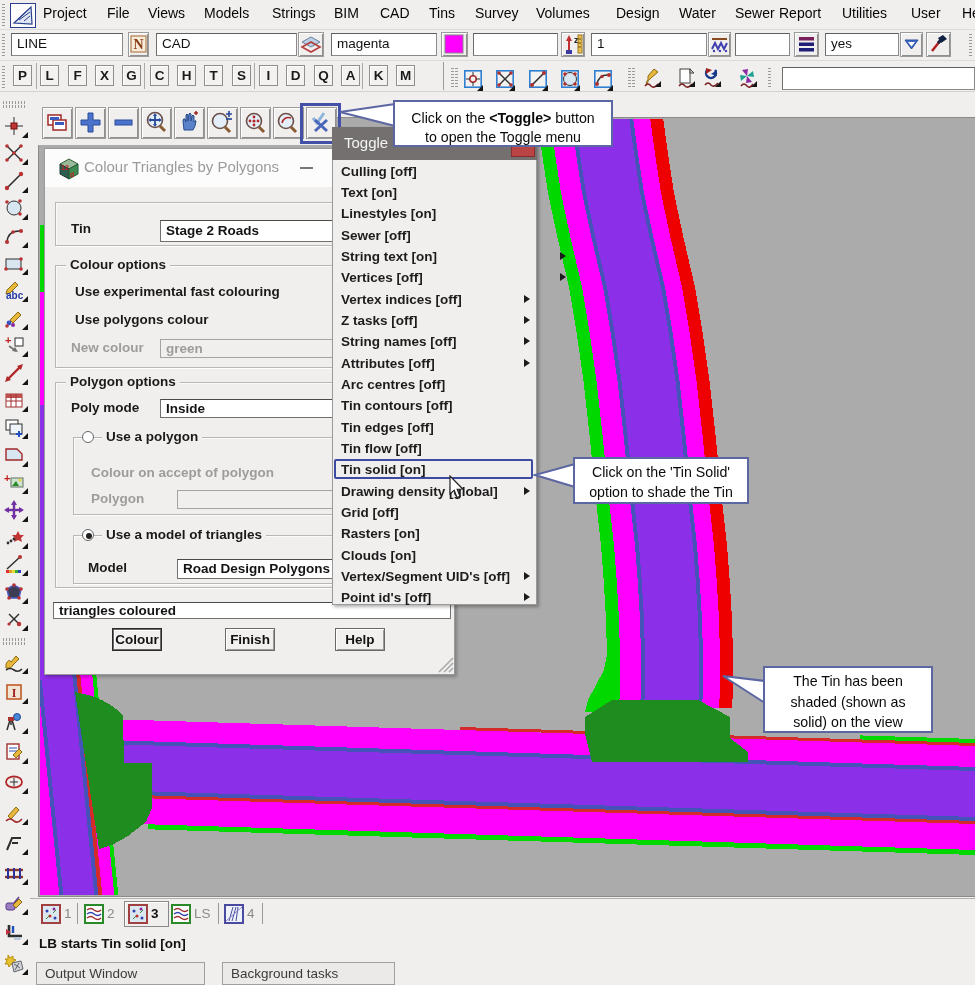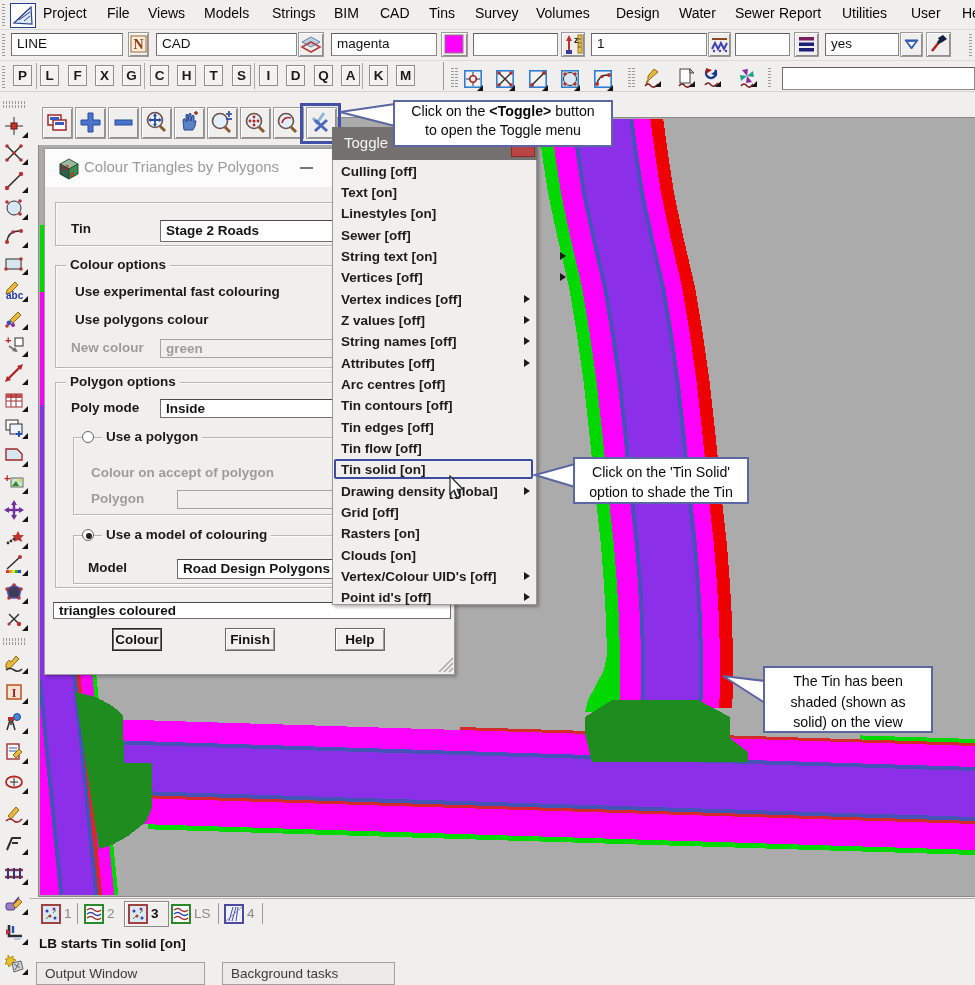--- a/index.html
+++ b/index.html
@@ -730,7 +730,7 @@
 <svg class="abs" style="left:336px;top:99px" width="62" height="32">
     <path d="M59,5 L4,13 L59,27" fill="#fff" stroke="#5c66a2" stroke-width="2"></path>
   </svg>
-<div class="callout" style="left:393px;top:100px;width:220px;height:47px;padding-top:0;line-height:19px">Click on the <b>&lt;Toggle&gt;</b> button<br>to open the Toggle menu</div>
+<div class="callout" style="left:393px;top:100px;width:220px;height:47px;padding-top:7px;line-height:19px">Click on the <b>&lt;Toggle&gt;</b> button<br>to open the Toggle menu</div>
 <svg class="abs" style="left:530px;top:460px" width="48" height="31">
     <path d="M45,4 L5,15 L45,27" fill="#fff" stroke="#5c66a2" stroke-width="2"></path>
   </svg>

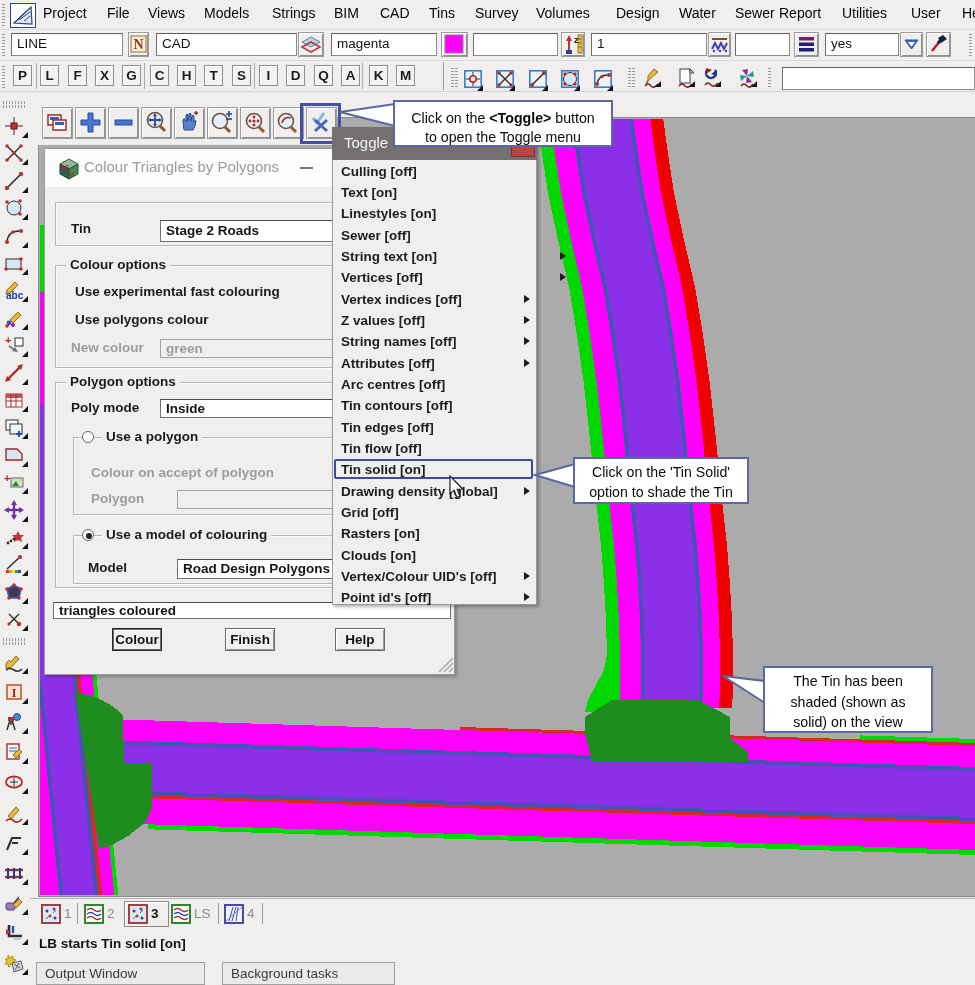--- a/index.html
+++ b/index.html
@@ -679,7 +679,7 @@
     <div class="arr" style="top:5px"></div>
   </div>
 <div class="abs" style="left:332px;top:311.0px;width:204px;height:21px">
-    <div class="mitem" style="top:2px">Z values [off]</div>
+    <div class="mitem" style="top:2px">Z tasks [off]</div>
     <div class="arr" style="top:5px"></div>
   </div>
 <div class="abs" style="left:332px;top:332.3px;width:204px;height:21px">

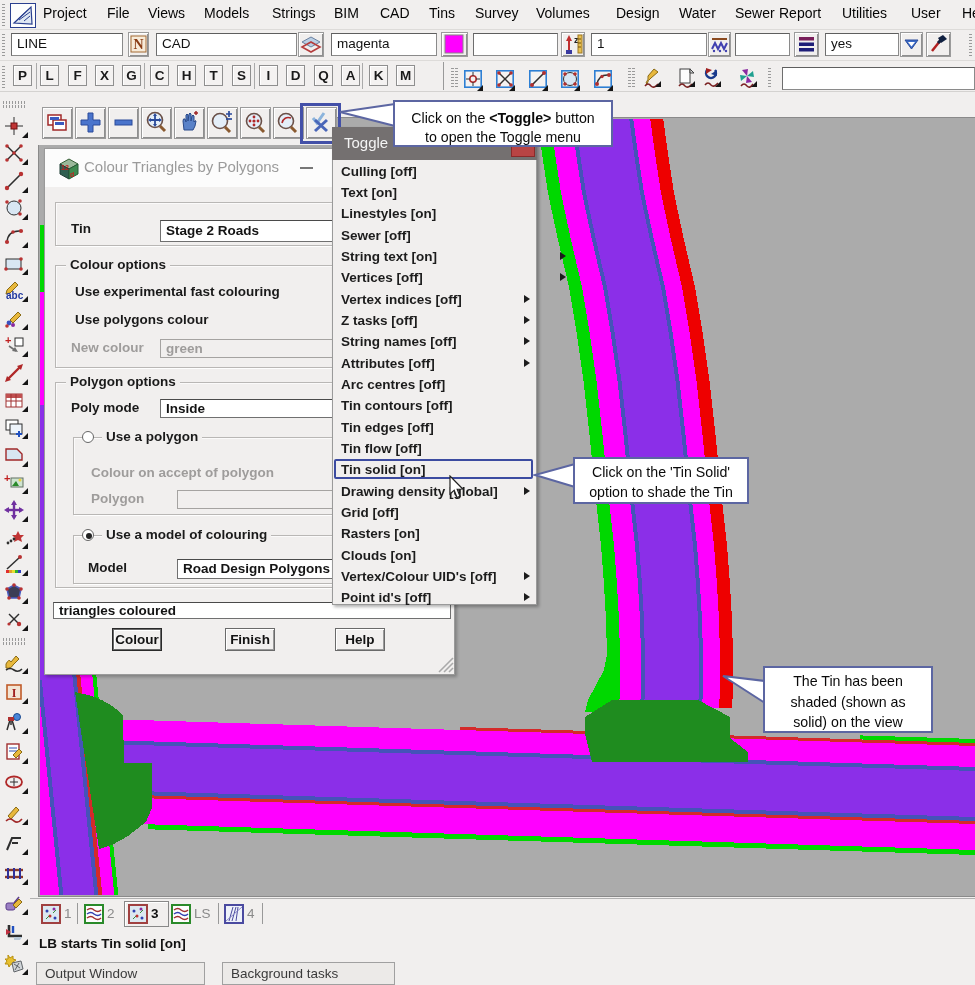--- a/index.html
+++ b/index.html
@@ -634,7 +634,7 @@
 <div class="gbox" style="left:73px;top:535px;width:360px;height:49px"></div>
 <div class="abs" style="left:82px;top:529px;width:12px;height:12px;border-radius:50%;background:#fff;border:1px solid #666"></div>
 <div class="abs" style="left:85.5px;top:532.5px;width:6px;height:6px;border-radius:50%;background:#222"></div>
-<div class="glabel" style="left:102px;top:527px;background:#f1efee;padding:0 4px">Use a model of colouring</div>
+<div class="glabel" style="left:102px;top:527px;background:#f1efee;padding:0 4px">Use a model of triangles</div>
 <div class="glabel" style="left:88px;top:560px">Model</div>
 <div class="dfld" style="left:177px;top:559px;width:250px;height:20px;line-height:18px">Road Design Polygons</div>
 <div class="dfld" style="left:53px;top:602px;width:398px;height:17px;line-height:15px;font-weight:600">triangles coloured</div>

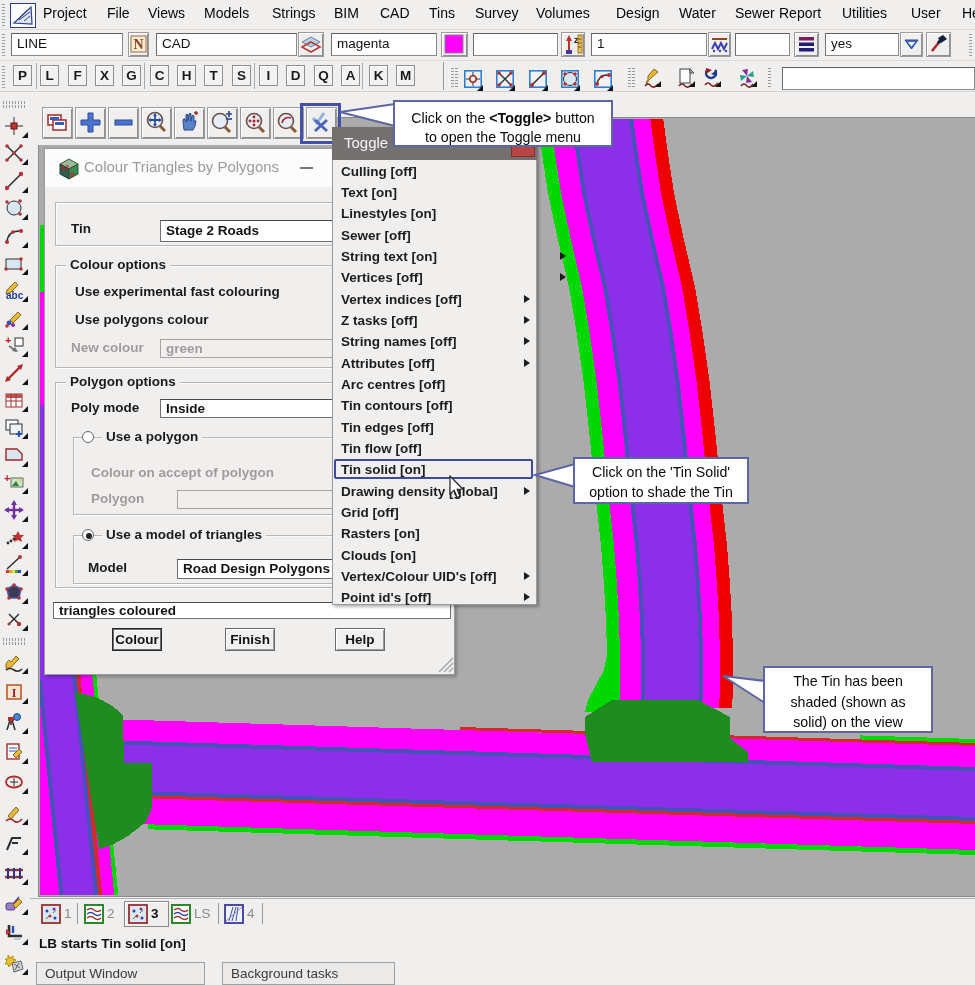--- a/index.html
+++ b/index.html
@@ -719,7 +719,7 @@
     <div class="mitem" style="top:2px">Clouds [on]</div>
   </div>
 <div class="abs" style="left:332px;top:567.0px;width:204px;height:21px">
-    <div class="mitem" style="top:2px">Vertex/Colour UID's [off]</div>
+    <div class="mitem" style="top:2px">Vertex/Segment UID's [off]</div>
     <div class="arr" style="top:5px"></div>
   </div>
 <div class="abs" style="left:332px;top:588.3px;width:204px;height:21px">

